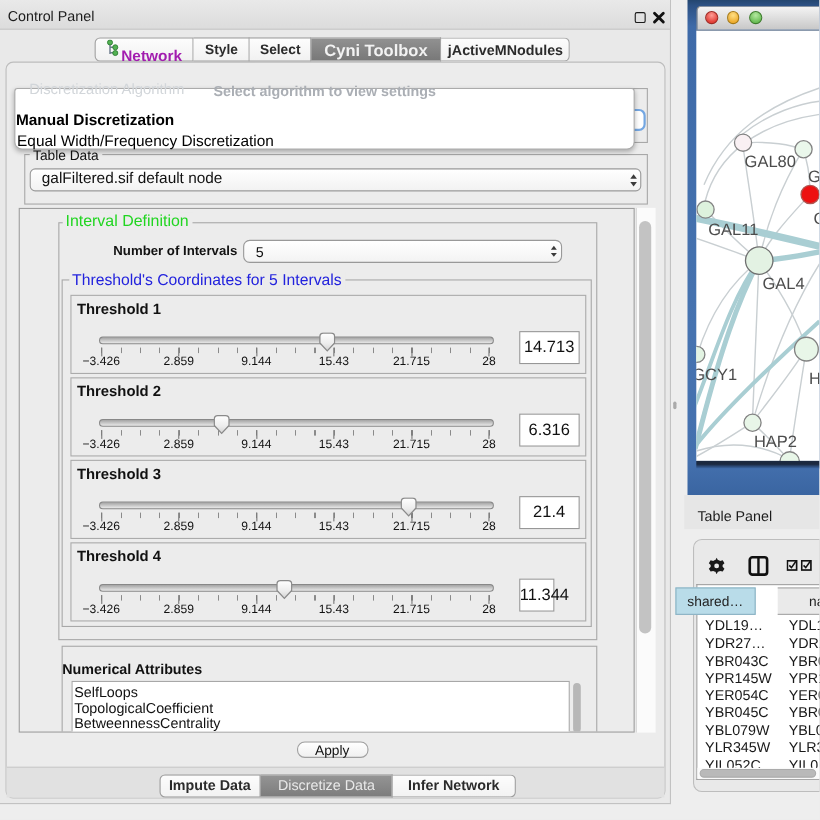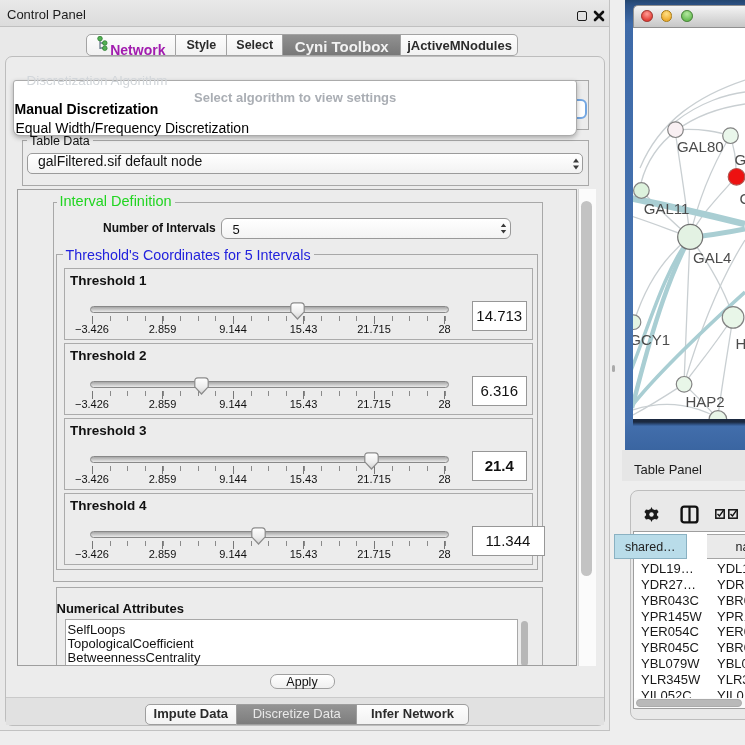--- a/index.html
+++ b/index.html
@@ -45,7 +45,7 @@
   </svg>
 <div class="abs" style="left:13px;top:80px;width:564px;height:56px;background:#ffffff;border:1px solid #ababab;border-radius:3px 3px 7px 7px;box-sizing:border-box;box-shadow:0 2px 5px rgba(0,0,0,0.28);"></div>
 <div class="abs" style="left:26.5px;top:72.5px;font-size:13.5px;color:#d2d6da;z-index:3;">Discretization Algorithm</div>
-<div class="abs" style="left:194px;top:90px;font-size:13px;font-weight:bold;color:#aaaeb4;z-index:3;">Select algorithm to view settings</div>
+<div class="abs" style="left:194px;top:75px;font-size:13px;font-weight:bold;color:#aaaeb4;z-index:3;">Select algorithm to view settings</div>
 <div class="abs" style="left:14.5px;top:101.4px;font-size:14px;font-weight:bold;color:#000;z-index:3;">Manual Discretization</div>
 <div class="abs" style="left:15.5px;top:119.9px;font-size:14px;color:#000;z-index:3;">Equal Width/Frequency Discretization</div>
 <div class="abs" style="left:16.5px;top:188.5px;width:560px;height:477px;border:1px solid #9e9e9e;box-sizing:border-box;background:#ececec;overflow:hidden;">

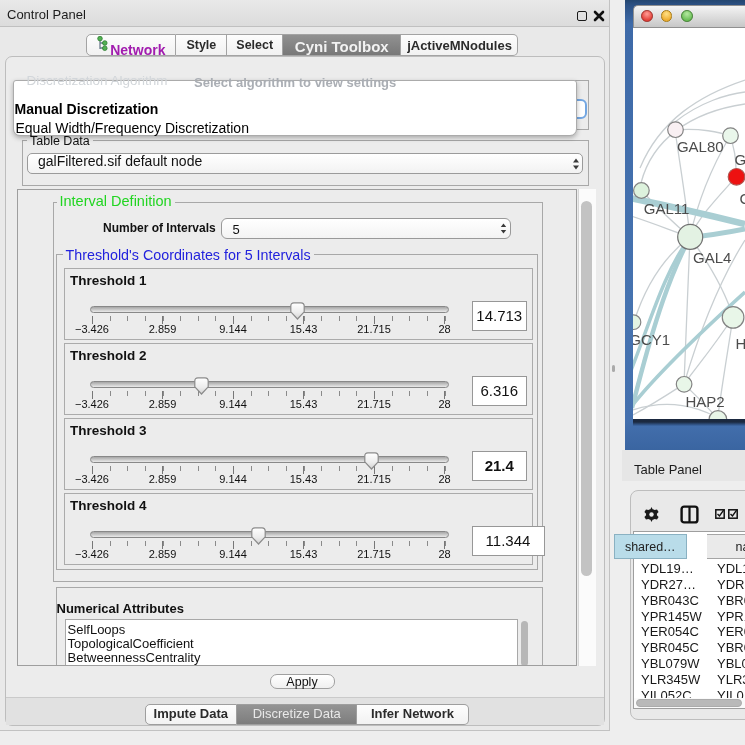--- a/index.html
+++ b/index.html
@@ -140,7 +140,7 @@
       </defs>
 <path d="M0.8,4 Q0.8,0.8 4,0.8 L11,0.8 Q14.2,0.8 14.2,4 L14.2,9.8 L7.5,17 L0.8,9.8 Z" fill="url(#th417)" stroke="#8a8a8a" stroke-width="1.2"></path>
     </svg>
-<div class="abs" style="left:454.0px;top:261.5px;width:55.5px;height:30px;border:1.5px solid #979797;background:#fff;box-sizing:border-box;font-size:15px;color:#111;text-align:center;line-height:28px;font-weight:bold;">21.4</div>
+<div class="abs" style="left:454.0px;top:261.5px;width:55.5px;height:30px;border:1.5px solid #979797;background:#fff;box-sizing:border-box;font-size:15px;color:#111;text-align:center;line-height:28px;">21.4</div>
 <div class="abs" style="left:46.5px;top:303.5px;width:469px;height:72px;border:1px solid #ababab;box-sizing:border-box;"></div>
 <div class="abs" style="left:52.400000000000006px;top:308.0px;font-size:13.5px;font-weight:bold;color:#111;">Threshold 4</div>
 <div class="abs" style="left:72.0px;top:341.0px;width:357px;height:5px;border:1px solid #888;border-radius:3.5px;background:linear-gradient(#a6a6a6,#e9e9e9);box-sizing:content-box;"></div>

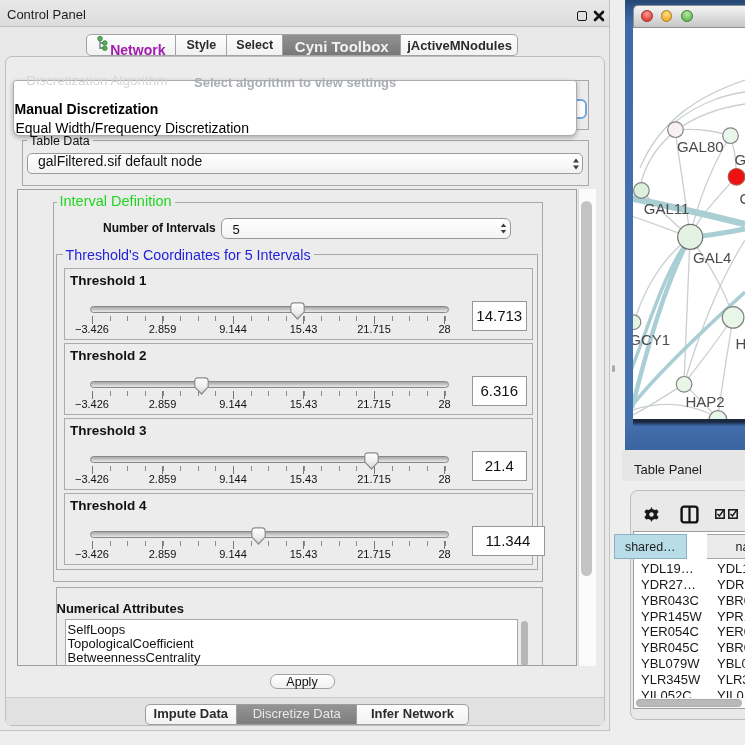--- a/index.html
+++ b/index.html
@@ -167,7 +167,7 @@
       </defs>
 <path d="M0.8,4 Q0.8,0.8 4,0.8 L11,0.8 Q14.2,0.8 14.2,4 L14.2,9.8 L7.5,17 L0.8,9.8 Z" fill="url(#th492)" stroke="#8a8a8a" stroke-width="1.2"></path>
     </svg>
-<div class="abs" style="left:454.0px;top:336.5px;width:73px;height:30px;border:1.5px solid #979797;background:#fff;box-sizing:border-box;font-size:15px;color:#111;text-align:center;line-height:28px;">11.344</div>
+<div class="abs" style="left:454.0px;top:336.5px;width:32px;height:30px;border:1.5px solid #979797;background:#fff;box-sizing:border-box;font-size:15px;color:#111;text-align:center;line-height:28px;">11.344</div>
 <div class="abs" style="left:38.5px;top:397.5px;width:487px;height:118px;border:1px solid #a8a8a8;box-sizing:border-box;"></div>
 <div class="abs" style="left:39.0px;top:411.0px;font-size:13px;font-weight:bold;color:#111;">Numerical Attributes</div>
 <div class="abs" style="left:47.5px;top:429.5px;width:452.5px;height:60px;background:#fff;border:1px solid #a8a8a8;box-sizing:border-box;"></div>

